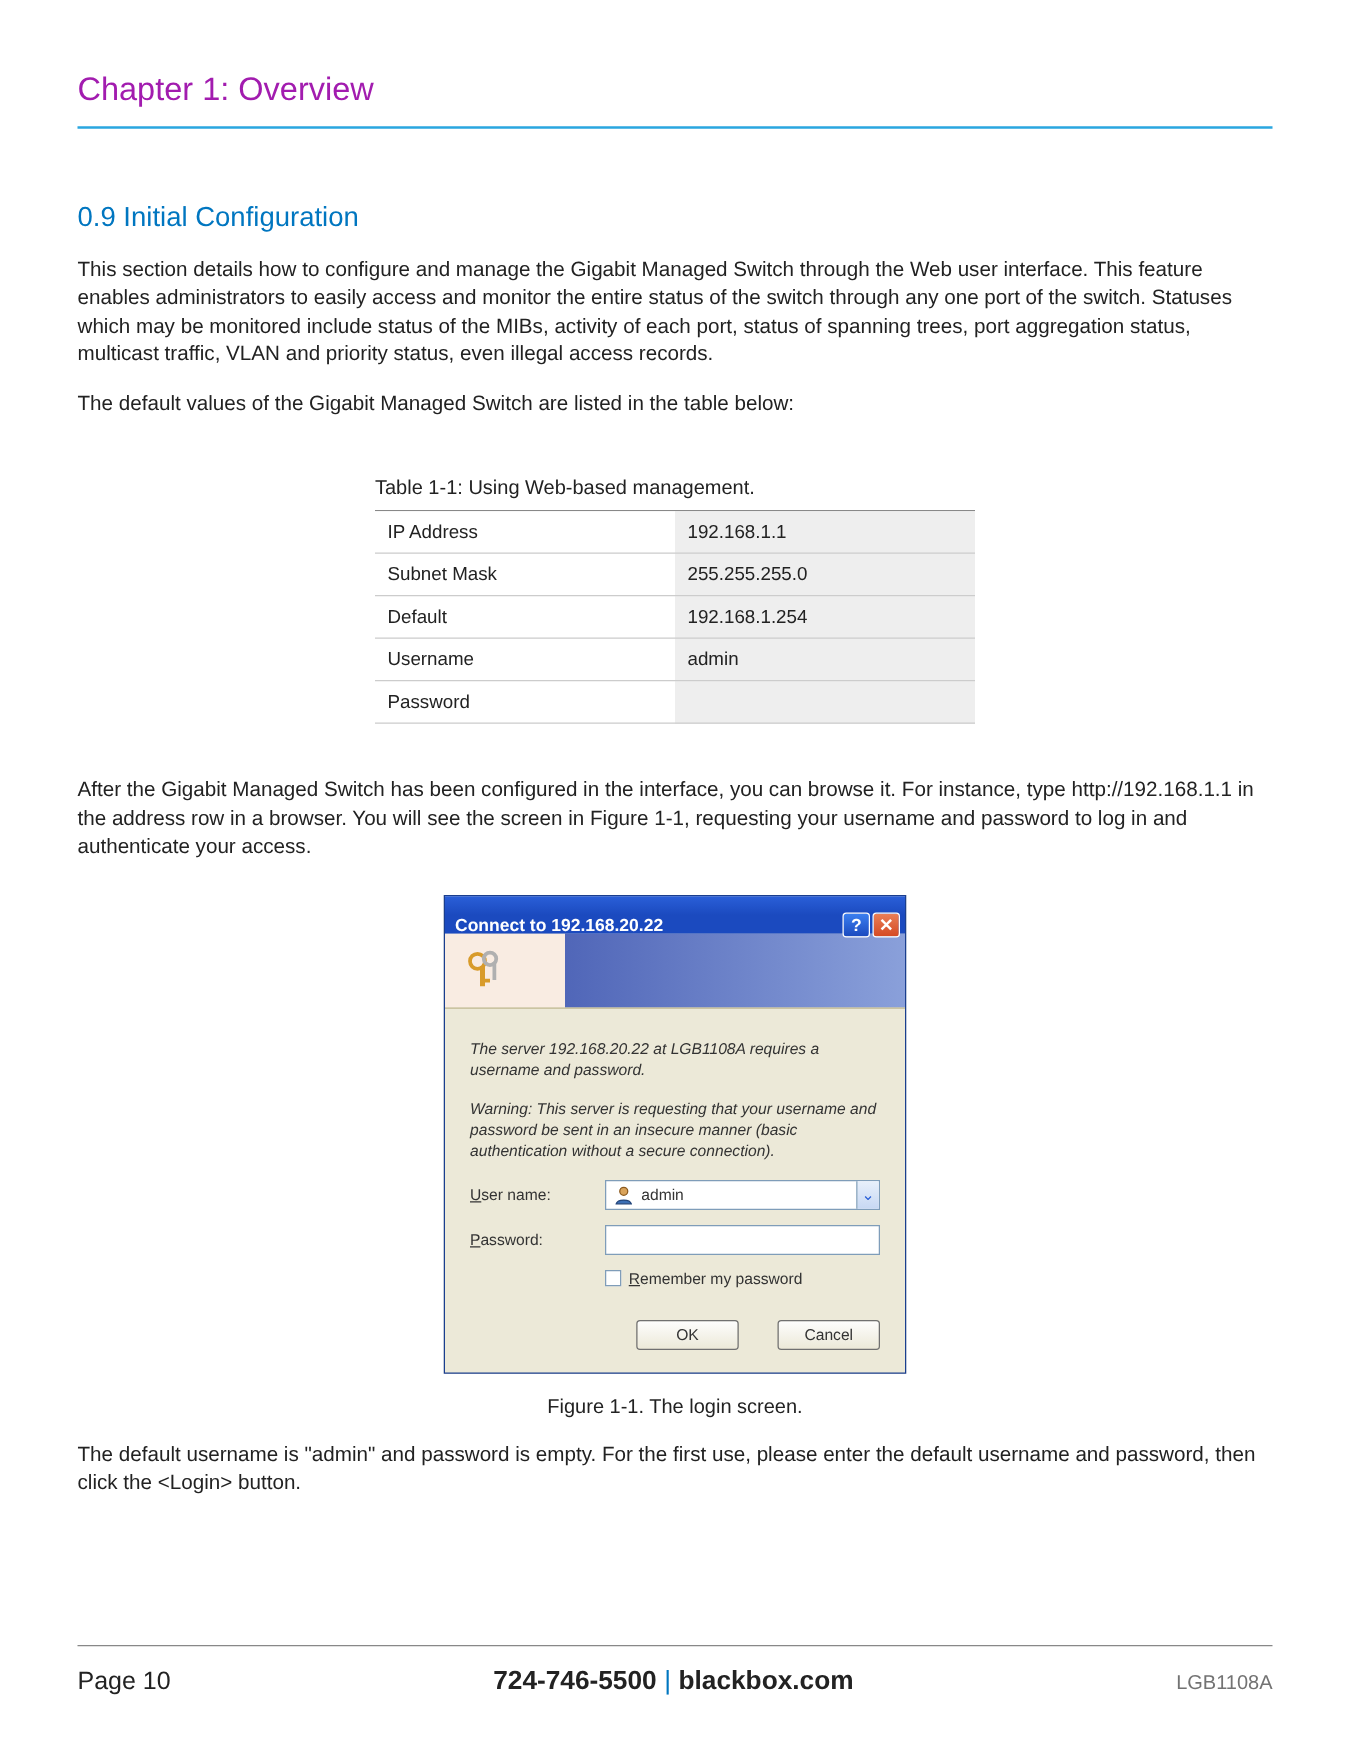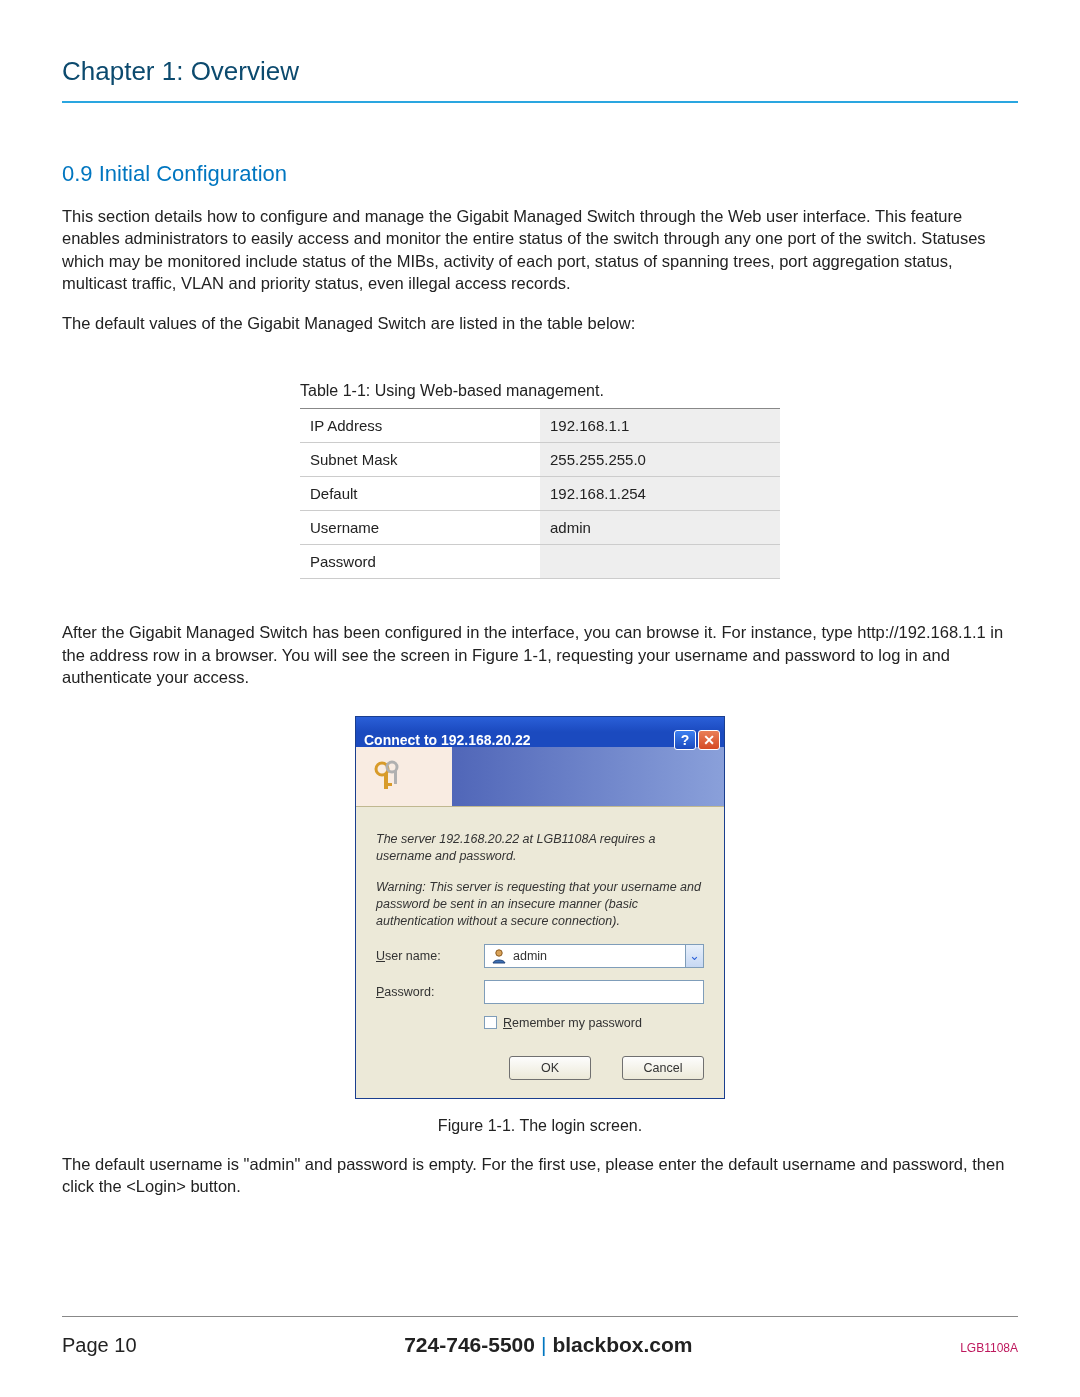--- a/index.html
+++ b/index.html
@@ -15,7 +15,7 @@
   .chapter-title {
     font-size: 26px;
     font-weight: 400;
-    color: #0c4a6e;
+    color: #a21caf;
     padding-bottom: 14px;
     border-bottom: 2px solid #2aa6e0;
     margin-bottom: 58px;

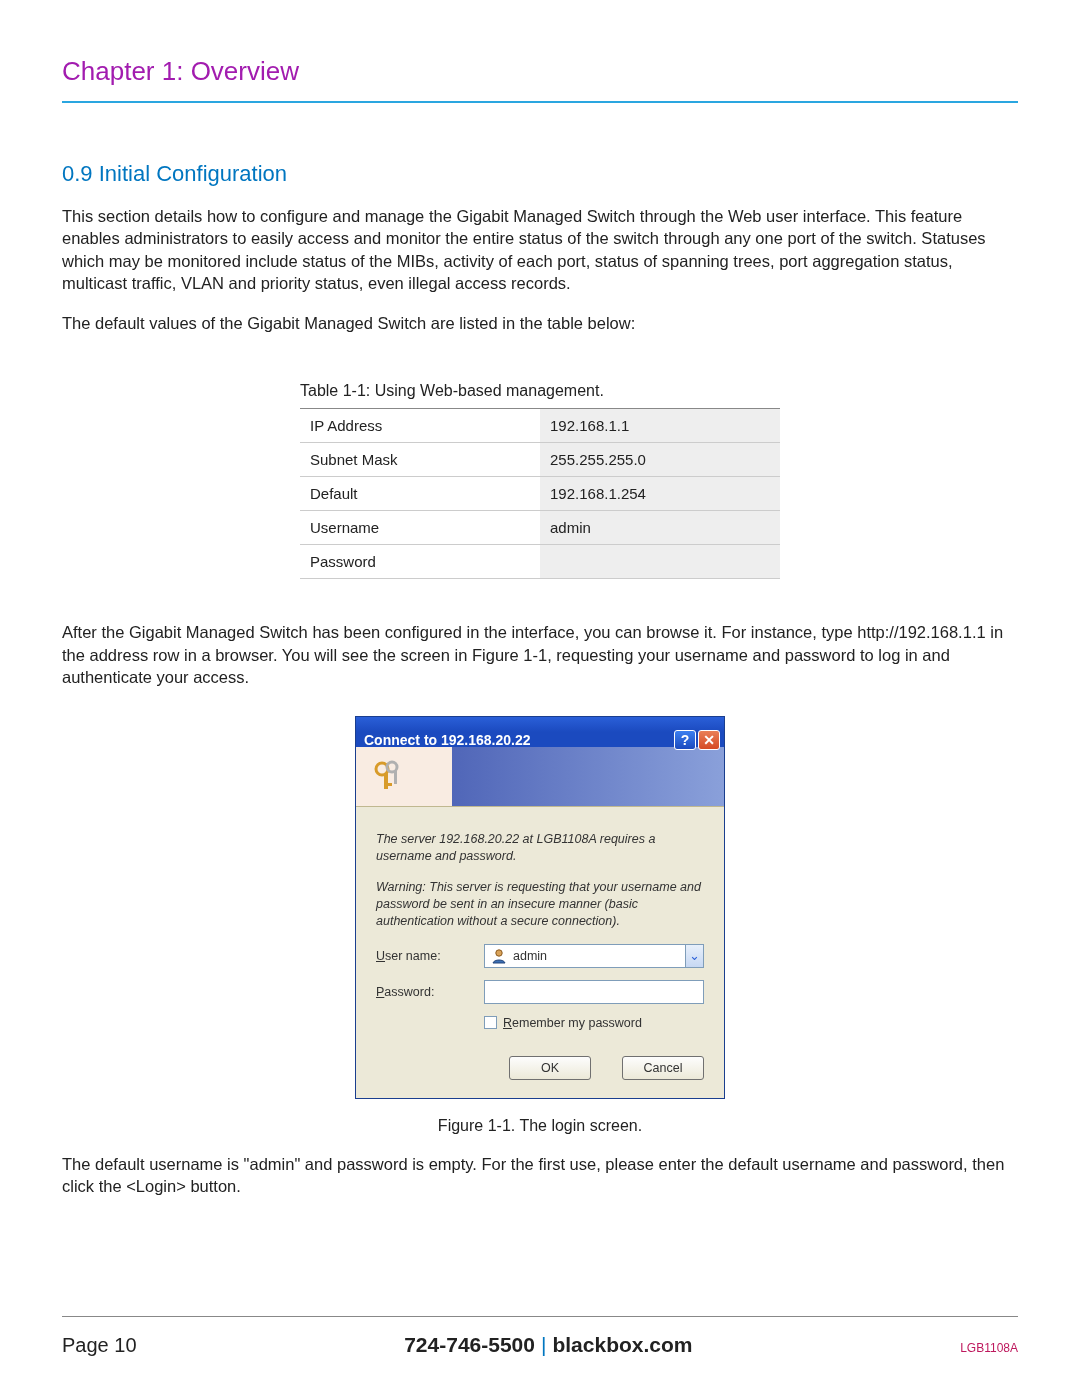--- a/index.html
+++ b/index.html
@@ -184,7 +184,7 @@
     font-weight: 600;
   }
   .footer-center .sep { color: #0076c0; padding: 0 6px; font-weight: 400;}
-  .footer-right { font-size: 12px; color: #be185d; }
+  .footer-right { font-size: 16px; color: #737373; }
 </style>
 </head>
 <body>

